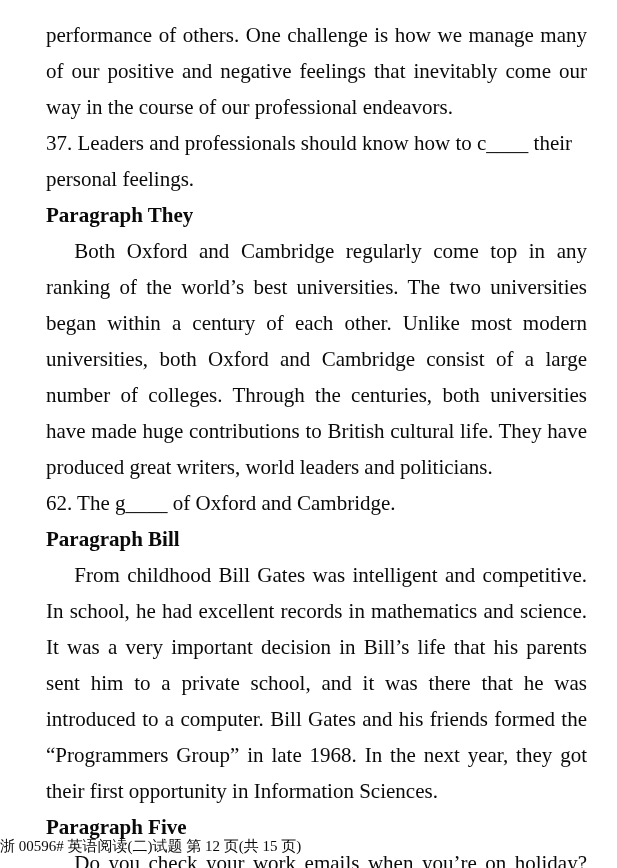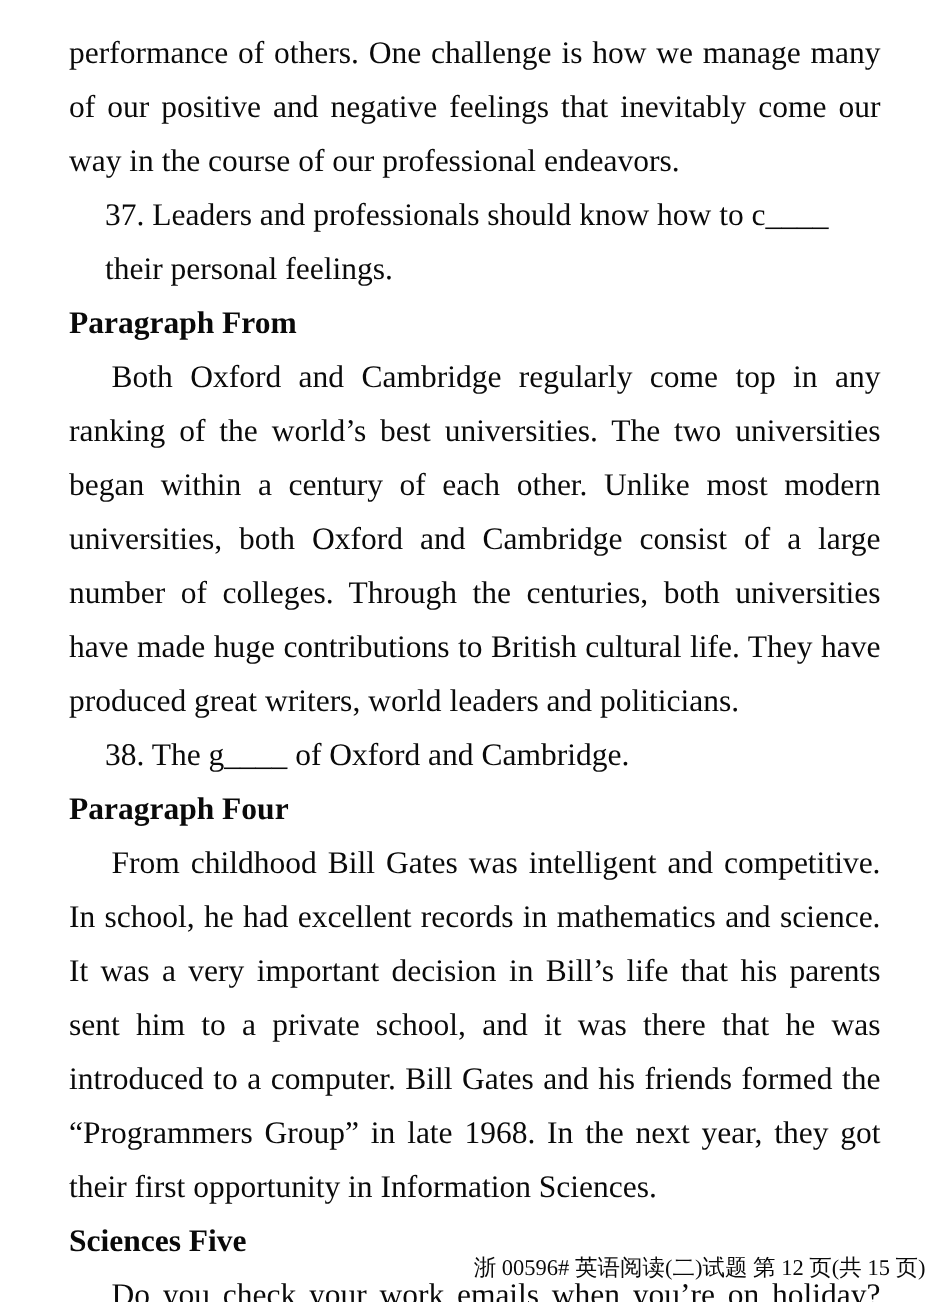--- a/index.html
+++ b/index.html
@@ -36,7 +36,6 @@
   }
   .question {
     text-align: left;
-    margin-left: 24px;
   }
   .heading {
     font-weight: bold;

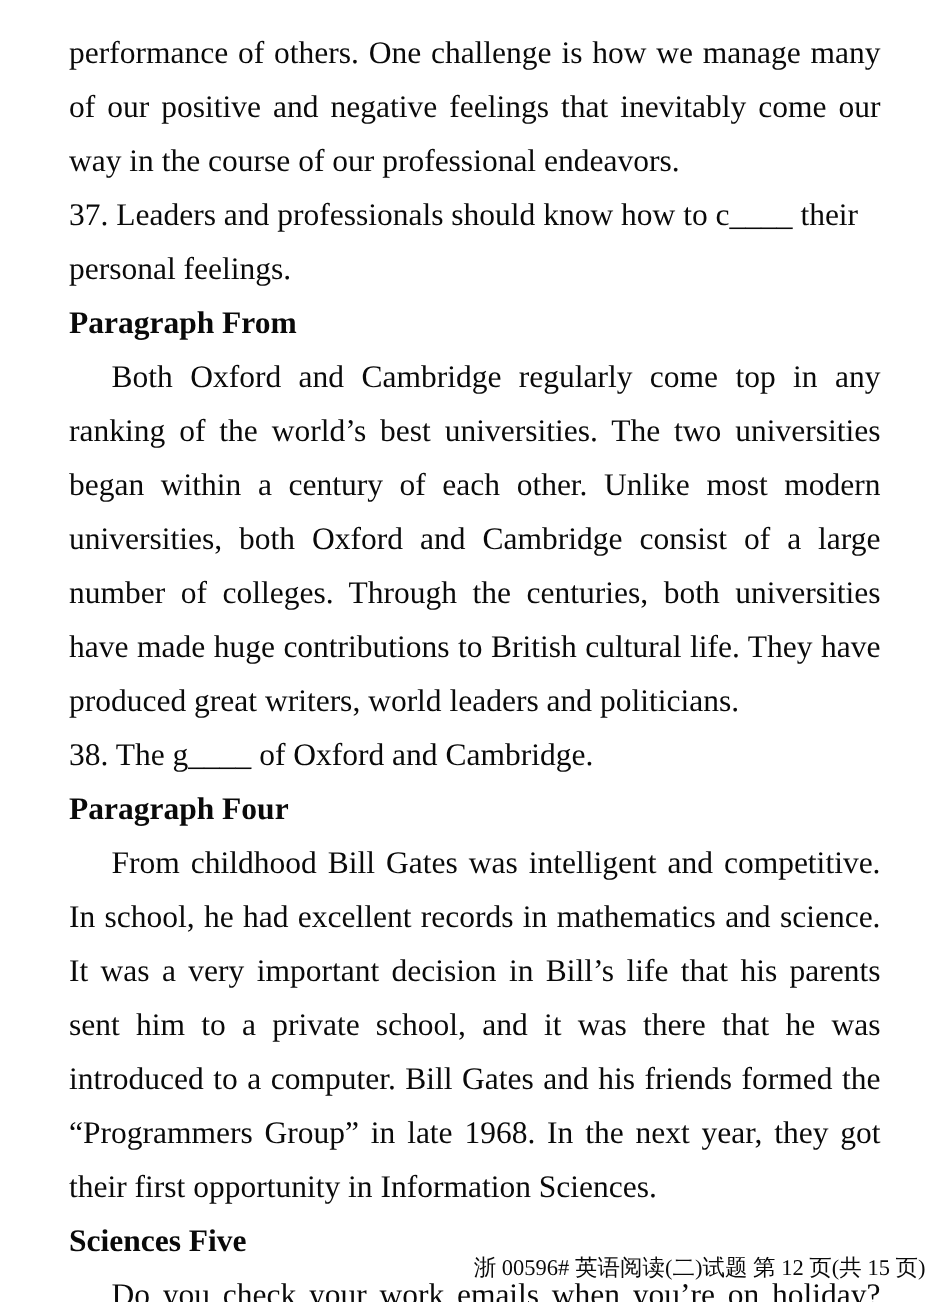--- a/index.html
+++ b/index.html
@@ -59,7 +59,7 @@
   <div class="content">
     <p class="para no-indent">performance of others. One challenge is how we manage many of our positive and negative feelings that inevitably come our way in the course of our professional endeavors.</p>
     <p class="question">37. Leaders and professionals should know how to c____ their personal feelings.</p>
-    <p class="heading">Paragraph From</p>
+    <p class="heading">Paragraph They</p>
     <p class="para">Both Oxford and Cambridge regularly come top in any ranking of the world’s best universities. The two universities began within a century of each other. Unlike most modern universities, both Oxford and Cambridge consist of a large number of colleges. Through the centuries, both universities have made huge contributions to British cultural life. They have produced great writers, world leaders and politicians.</p>
     <p class="question">38. The g____ of Oxford and Cambridge.</p>
     <p class="heading">Paragraph Four</p>

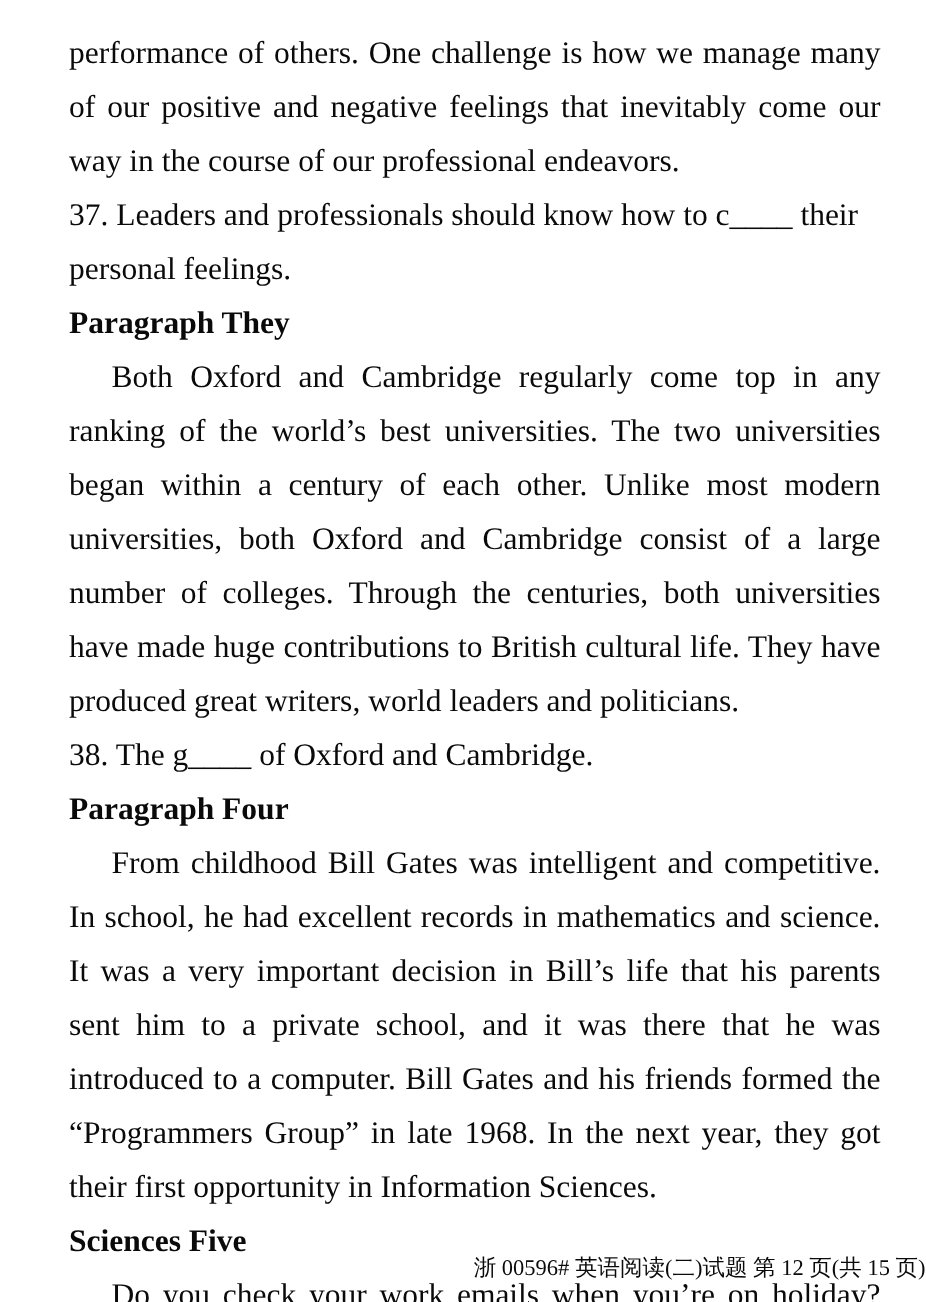--- a/index.html
+++ b/index.html
@@ -61,7 +61,7 @@
     <p class="question">37. Leaders and professionals should know how to c____ their personal feelings.</p>
     <p class="heading">Paragraph They</p>
     <p class="para">Both Oxford and Cambridge regularly come top in any ranking of the world’s best universities. The two universities began within a century of each other. Unlike most modern universities, both Oxford and Cambridge consist of a large number of colleges. Through the centuries, both universities have made huge contributions to British cultural life. They have produced great writers, world leaders and politicians.</p>
-    <p class="question">38. The g____ of Oxford and Cambridge.</p>
+    <p class="question">62. The g____ of Oxford and Cambridge.</p>
     <p class="heading">Paragraph Four</p>
     <p class="para">From childhood Bill Gates was intelligent and competitive. In school, he had excellent records in mathematics and science. It was a very important decision in Bill’s life that his parents sent him to a private school, and it was there that he was introduced to a computer. Bill Gates and his friends formed the “Programmers Group” in late 1968. In the next year, they got their first opportunity in Information Sciences.</p>
     <p class="heading">Sciences Five</p>

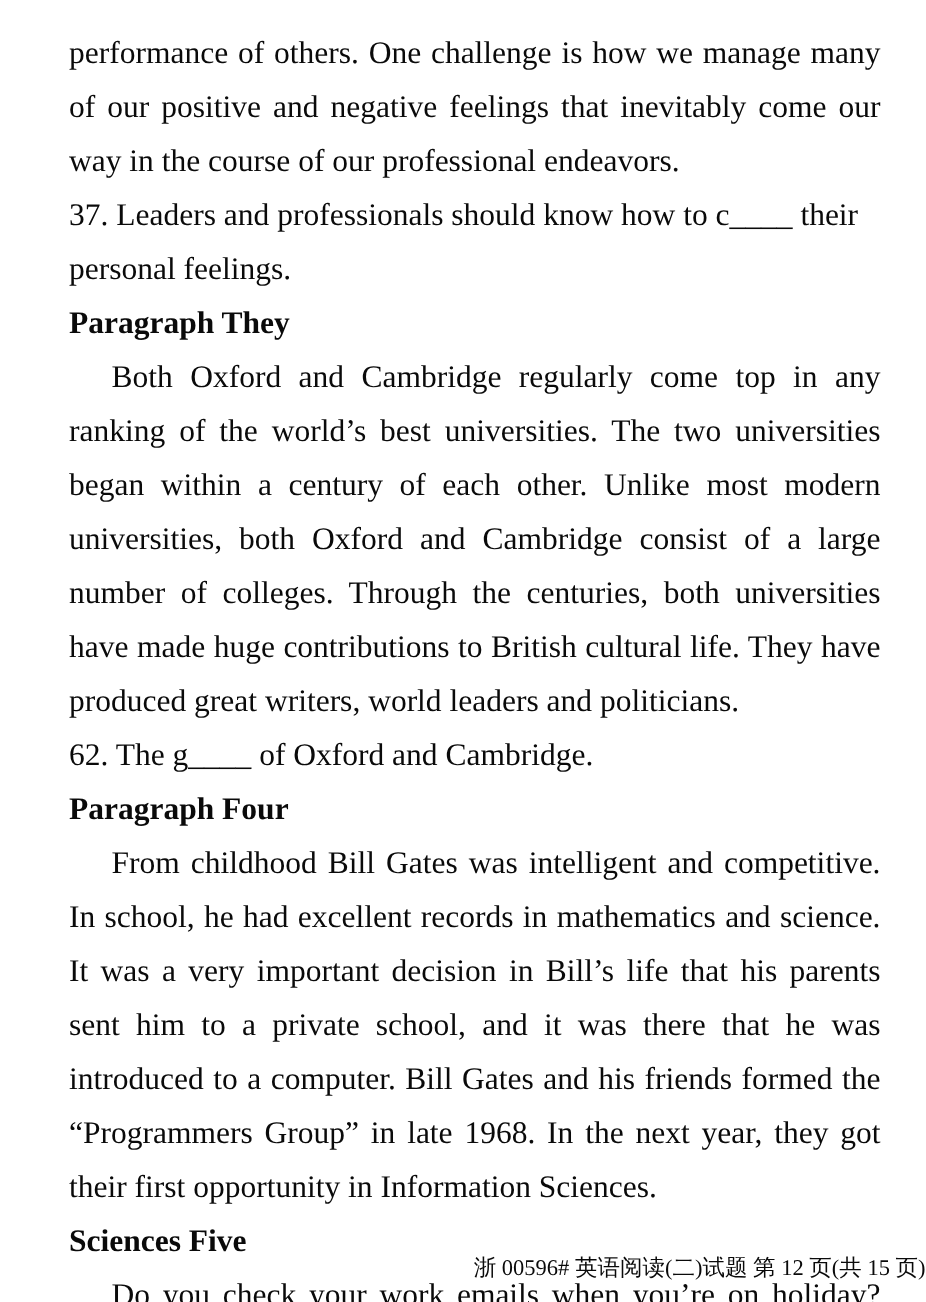--- a/index.html
+++ b/index.html
@@ -62,7 +62,7 @@
     <p class="heading">Paragraph They</p>
     <p class="para">Both Oxford and Cambridge regularly come top in any ranking of the world’s best universities. The two universities began within a century of each other. Unlike most modern universities, both Oxford and Cambridge consist of a large number of colleges. Through the centuries, both universities have made huge contributions to British cultural life. They have produced great writers, world leaders and politicians.</p>
     <p class="question">62. The g____ of Oxford and Cambridge.</p>
-    <p class="heading">Paragraph Four</p>
+    <p class="heading">Paragraph Bill</p>
     <p class="para">From childhood Bill Gates was intelligent and competitive. In school, he had excellent records in mathematics and science. It was a very important decision in Bill’s life that his parents sent him to a private school, and it was there that he was introduced to a computer. Bill Gates and his friends formed the “Programmers Group” in late 1968. In the next year, they got their first opportunity in Information Sciences.</p>
     <p class="heading">Sciences Five</p>
     <p class="para">Do you check your work emails when you’re on holiday? Do you call your colleagues to ask what’s happening in the office even on a day off? When you see no signal on your mobile phone in a busy shopping centre or no wifi in the hotel by the beach, will you get anxious?</p>

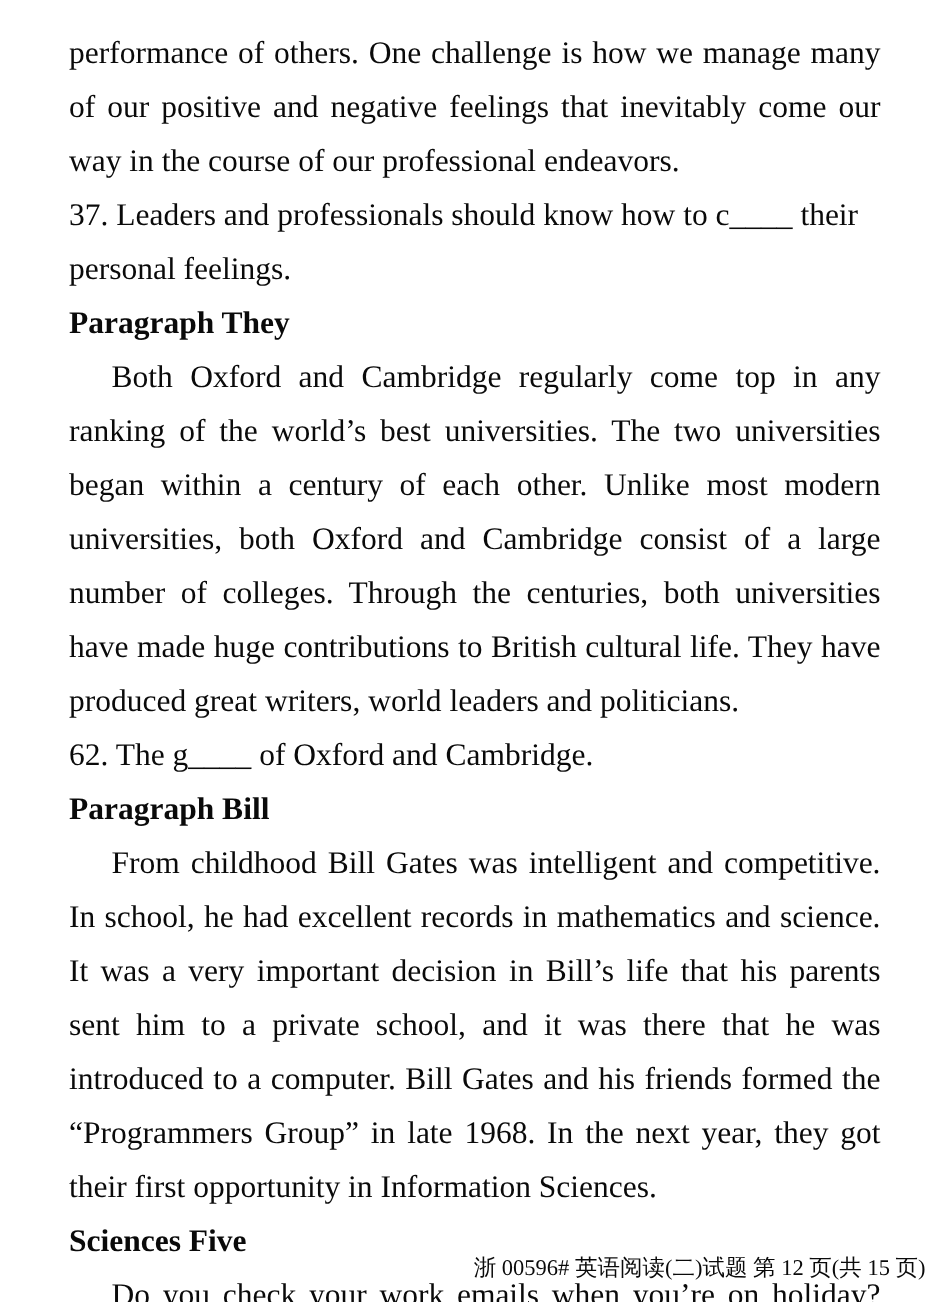--- a/index.html
+++ b/index.html
@@ -64,7 +64,7 @@
     <p class="question">62. The g____ of Oxford and Cambridge.</p>
     <p class="heading">Paragraph Bill</p>
     <p class="para">From childhood Bill Gates was intelligent and competitive. In school, he had excellent records in mathematics and science. It was a very important decision in Bill’s life that his parents sent him to a private school, and it was there that he was introduced to a computer. Bill Gates and his friends formed the “Programmers Group” in late 1968. In the next year, they got their first opportunity in Information Sciences.</p>
-    <p class="heading">Sciences Five</p>
+    <p class="heading">Paragraph Five</p>
     <p class="para">Do you check your work emails when you’re on holiday? Do you call your colleagues to ask what’s happening in the office even on a day off? When you see no signal on your mobile phone in a busy shopping centre or no wifi in the hotel by the beach, will you get anxious?</p>
     <p class="question">40. Typical signs of a w____.</p>
     <p class="heading">Sciences Six</p>

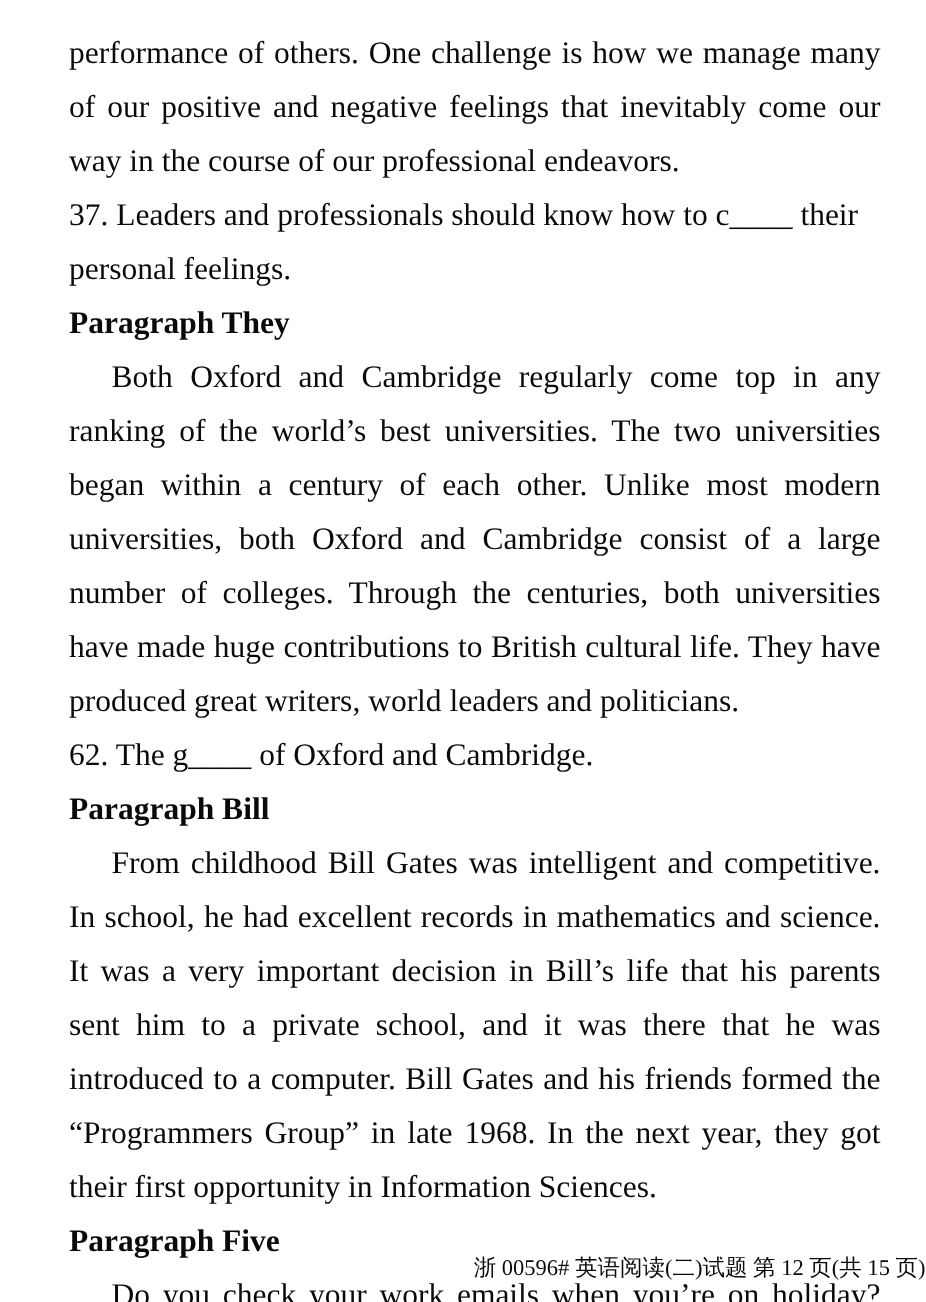--- a/index.html
+++ b/index.html
@@ -46,7 +46,7 @@
     left: 0;
     right: 0;
     bottom: 12px;
-    text-align: right;
+    text-align: left;
     font-size: 15px;
     line-height: 20px;
     color: #0a0a0a;

